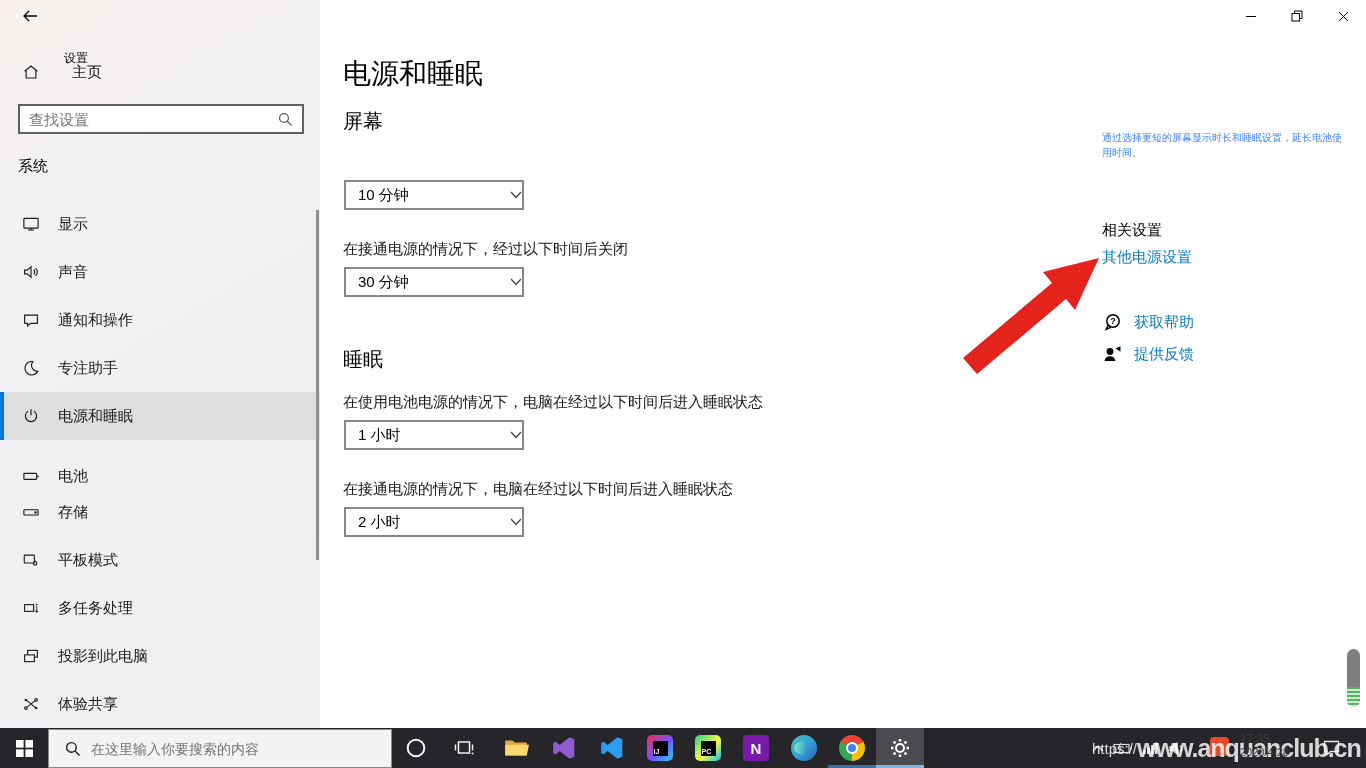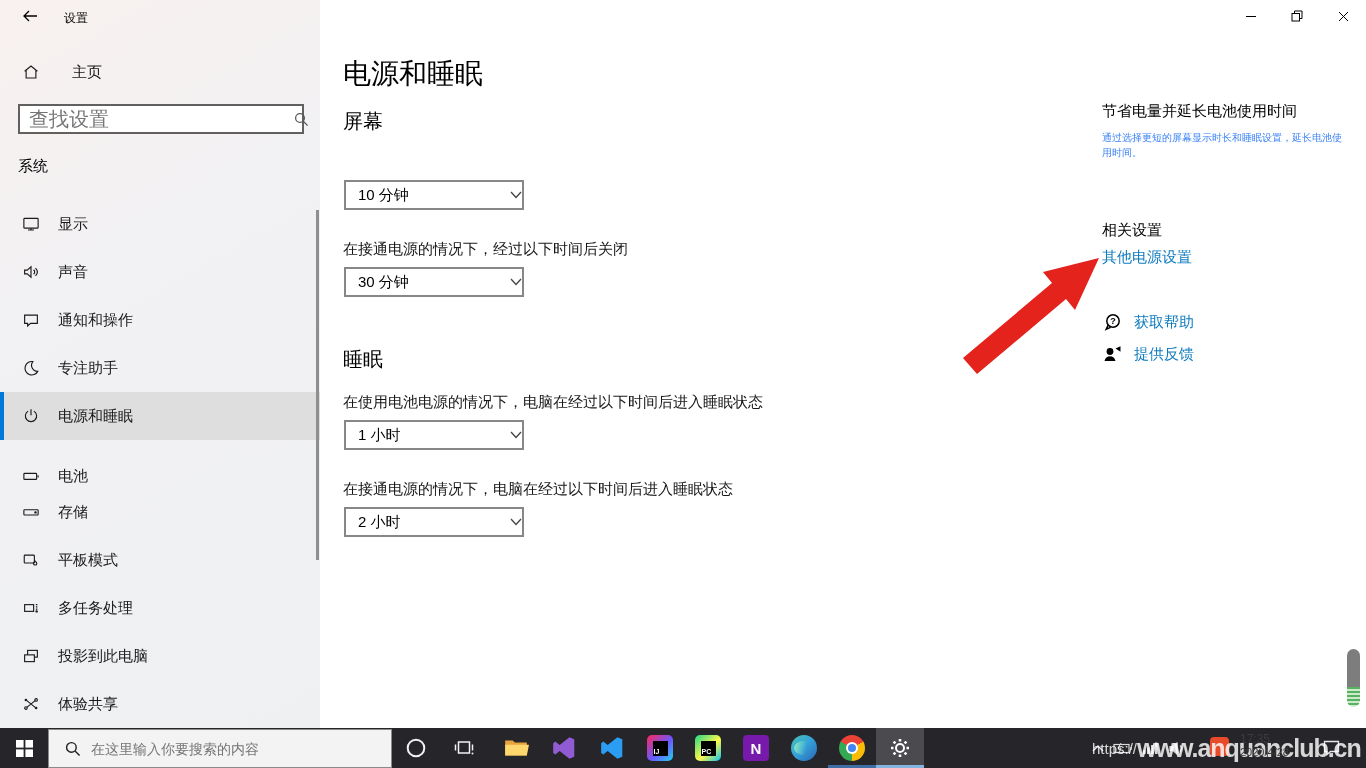--- a/index.html
+++ b/index.html
@@ -12,7 +12,7 @@
   .window { position:absolute; left:0; top:0; width:1366px; height:728px; background:#fff; }
   .sidebar { position:absolute; left:0; top:0; width:320px; height:728px;
              background:linear-gradient(150deg,#f8f1ef 0%,#f2f1f3 35%,#eef0f2 100%); }
-  .titlebar-title { font-size:12px; color:#000; }
+  .titlebar-title { font-size:12px; color:#000;margin-top:40px; }
   .winctl { width:46px; height:32px; display:flex; align-items:center; justify-content:center; }
 
   

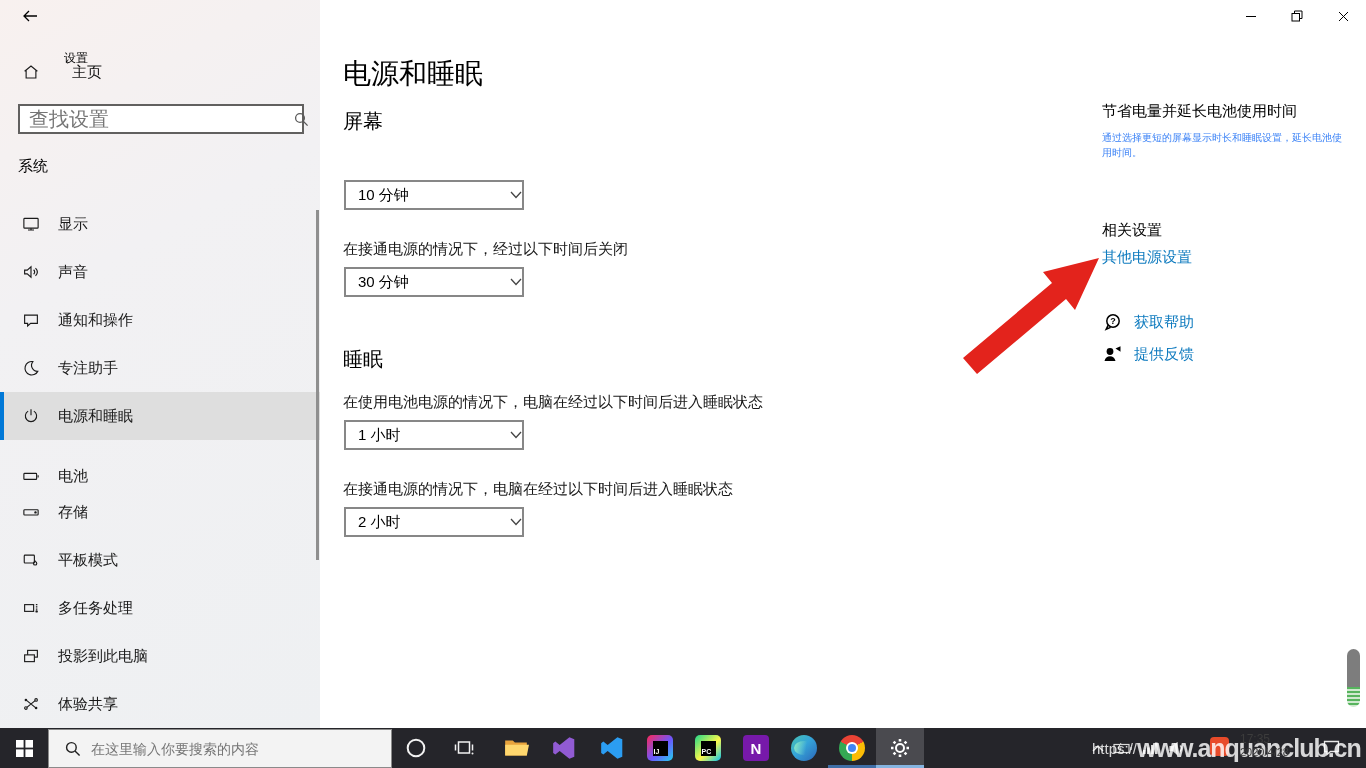--- a/index.html
+++ b/index.html
@@ -20,7 +20,7 @@
   .home-row .lbl { font-size:15px; margin-left:14px; }
   .search-box { position:absolute; left:18px; top:104px; width:286px; height:30px; background:#fff;
                 border:2px solid #61605f; display:flex; align-items:center; }
-  .search-box input { flex:1; border:0; outline:none; background:transparent; font-size:20px; color:#333;
+  .search-box input { flex:1; border:0; outline:none; background:transparent; font-size:15px; color:#333;
                       padding-left:9px; font-family:inherit; }
   .section-label { position:absolute; left:18px; top:157px; font-size:15px; font-weight:normal; color:#000; }
   .side-item { position:absolute; left:0; width:320px; height:48px; display:flex; align-items:center; cursor:default; }

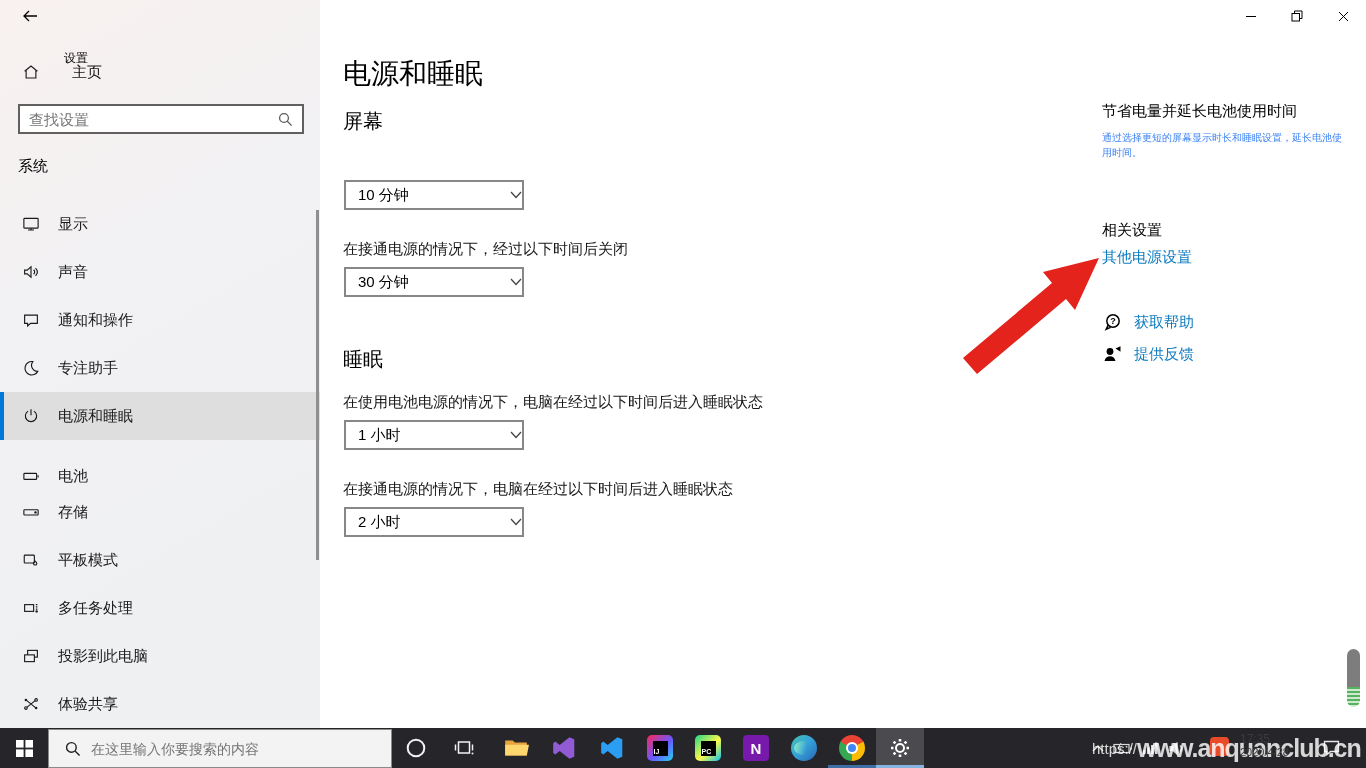--- a/index.html
+++ b/index.html
@@ -303,7 +303,6 @@
       </span>
     </div>
 
-    <div class="rp rp-title" style="top:102px">节省电量并延长电池使用时间</div>
     <div class="rp rp-body" style="top:130px">通过选择更短的屏幕显示时长和睡眠设置，延长电池使用时间。</div>
     <div class="rp rp-title" style="top:221px">相关设置</div>
     <div class="rp link" style="top:248px">其他电源设置</div>

